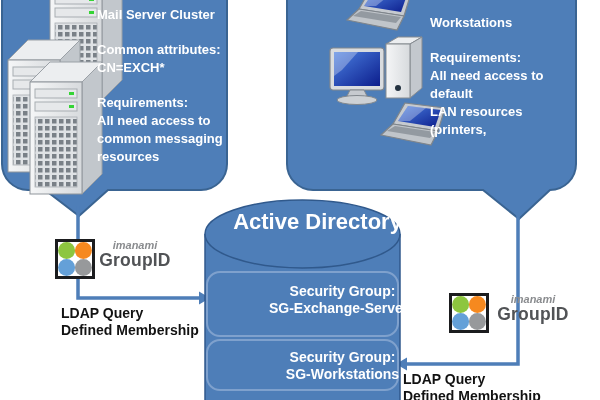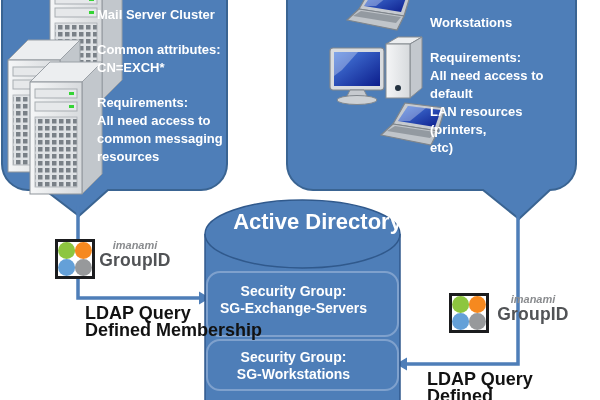--- a/index.html
+++ b/index.html
@@ -147,7 +147,6 @@
       <span class="ln">Requirements:</span>
       <span class="ln">All need access to default</span>
       <span class="ln">LAN resources (printers,</span>
-      <span class="ln">etc)</span>
     </p>
   </div>
 

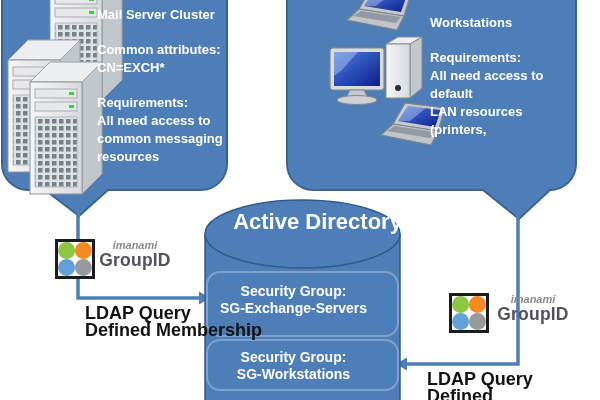--- a/index.html
+++ b/index.html
@@ -15,7 +15,7 @@
   .callout-text.left{left:97px;top:6px;width:130px;}
   .callout-text.right{left:430px;top:14px;width:150px;}
   .ad-title{left:220px;top:209px;width:195px;text-align:center;font-size:22px;line-height:26px;}
-  .group-box-text{width:191px;left:198px;text-align:center;font-size:14px;line-height:17px;}
+  .group-box-text{width:191px;left:207px;text-align:center;font-size:14px;line-height:17px;padding-left:40px;}
   .group-box-text.first{top:283px;}
   .group-box-text.second{top:349px;}
   .logo-text{position:absolute;width:72px;text-align:center;}

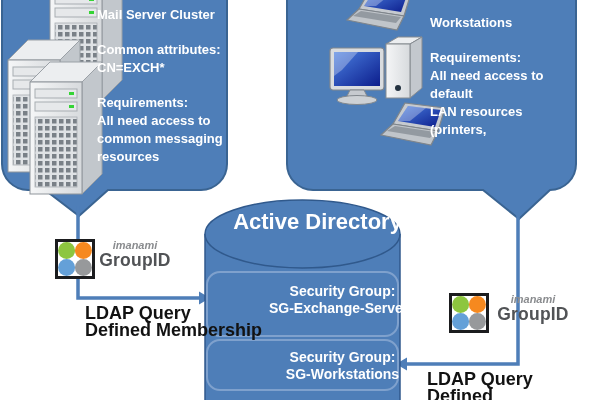--- a/index.html
+++ b/index.html
@@ -23,7 +23,7 @@
   .logo-text.right{left:497px;top:293px;}
   .logo-text .brand{display:block;font-style:italic;font-size:11px;line-height:12px;color:#8a8c8f;}
   .logo-text .product{display:block;font-size:17.5px;line-height:19px;color:#515356;letter-spacing:0.2px;}
-  .caption{position:absolute;color:#121212;font-size:18px;line-height:17px;margin-left:24px;}
+  .caption{position:absolute;color:#121212;font-size:14px;line-height:17px;}
   .caption.left{left:61px;top:305px;}
   .caption.right{left:403px;top:371px;}
 </style>

